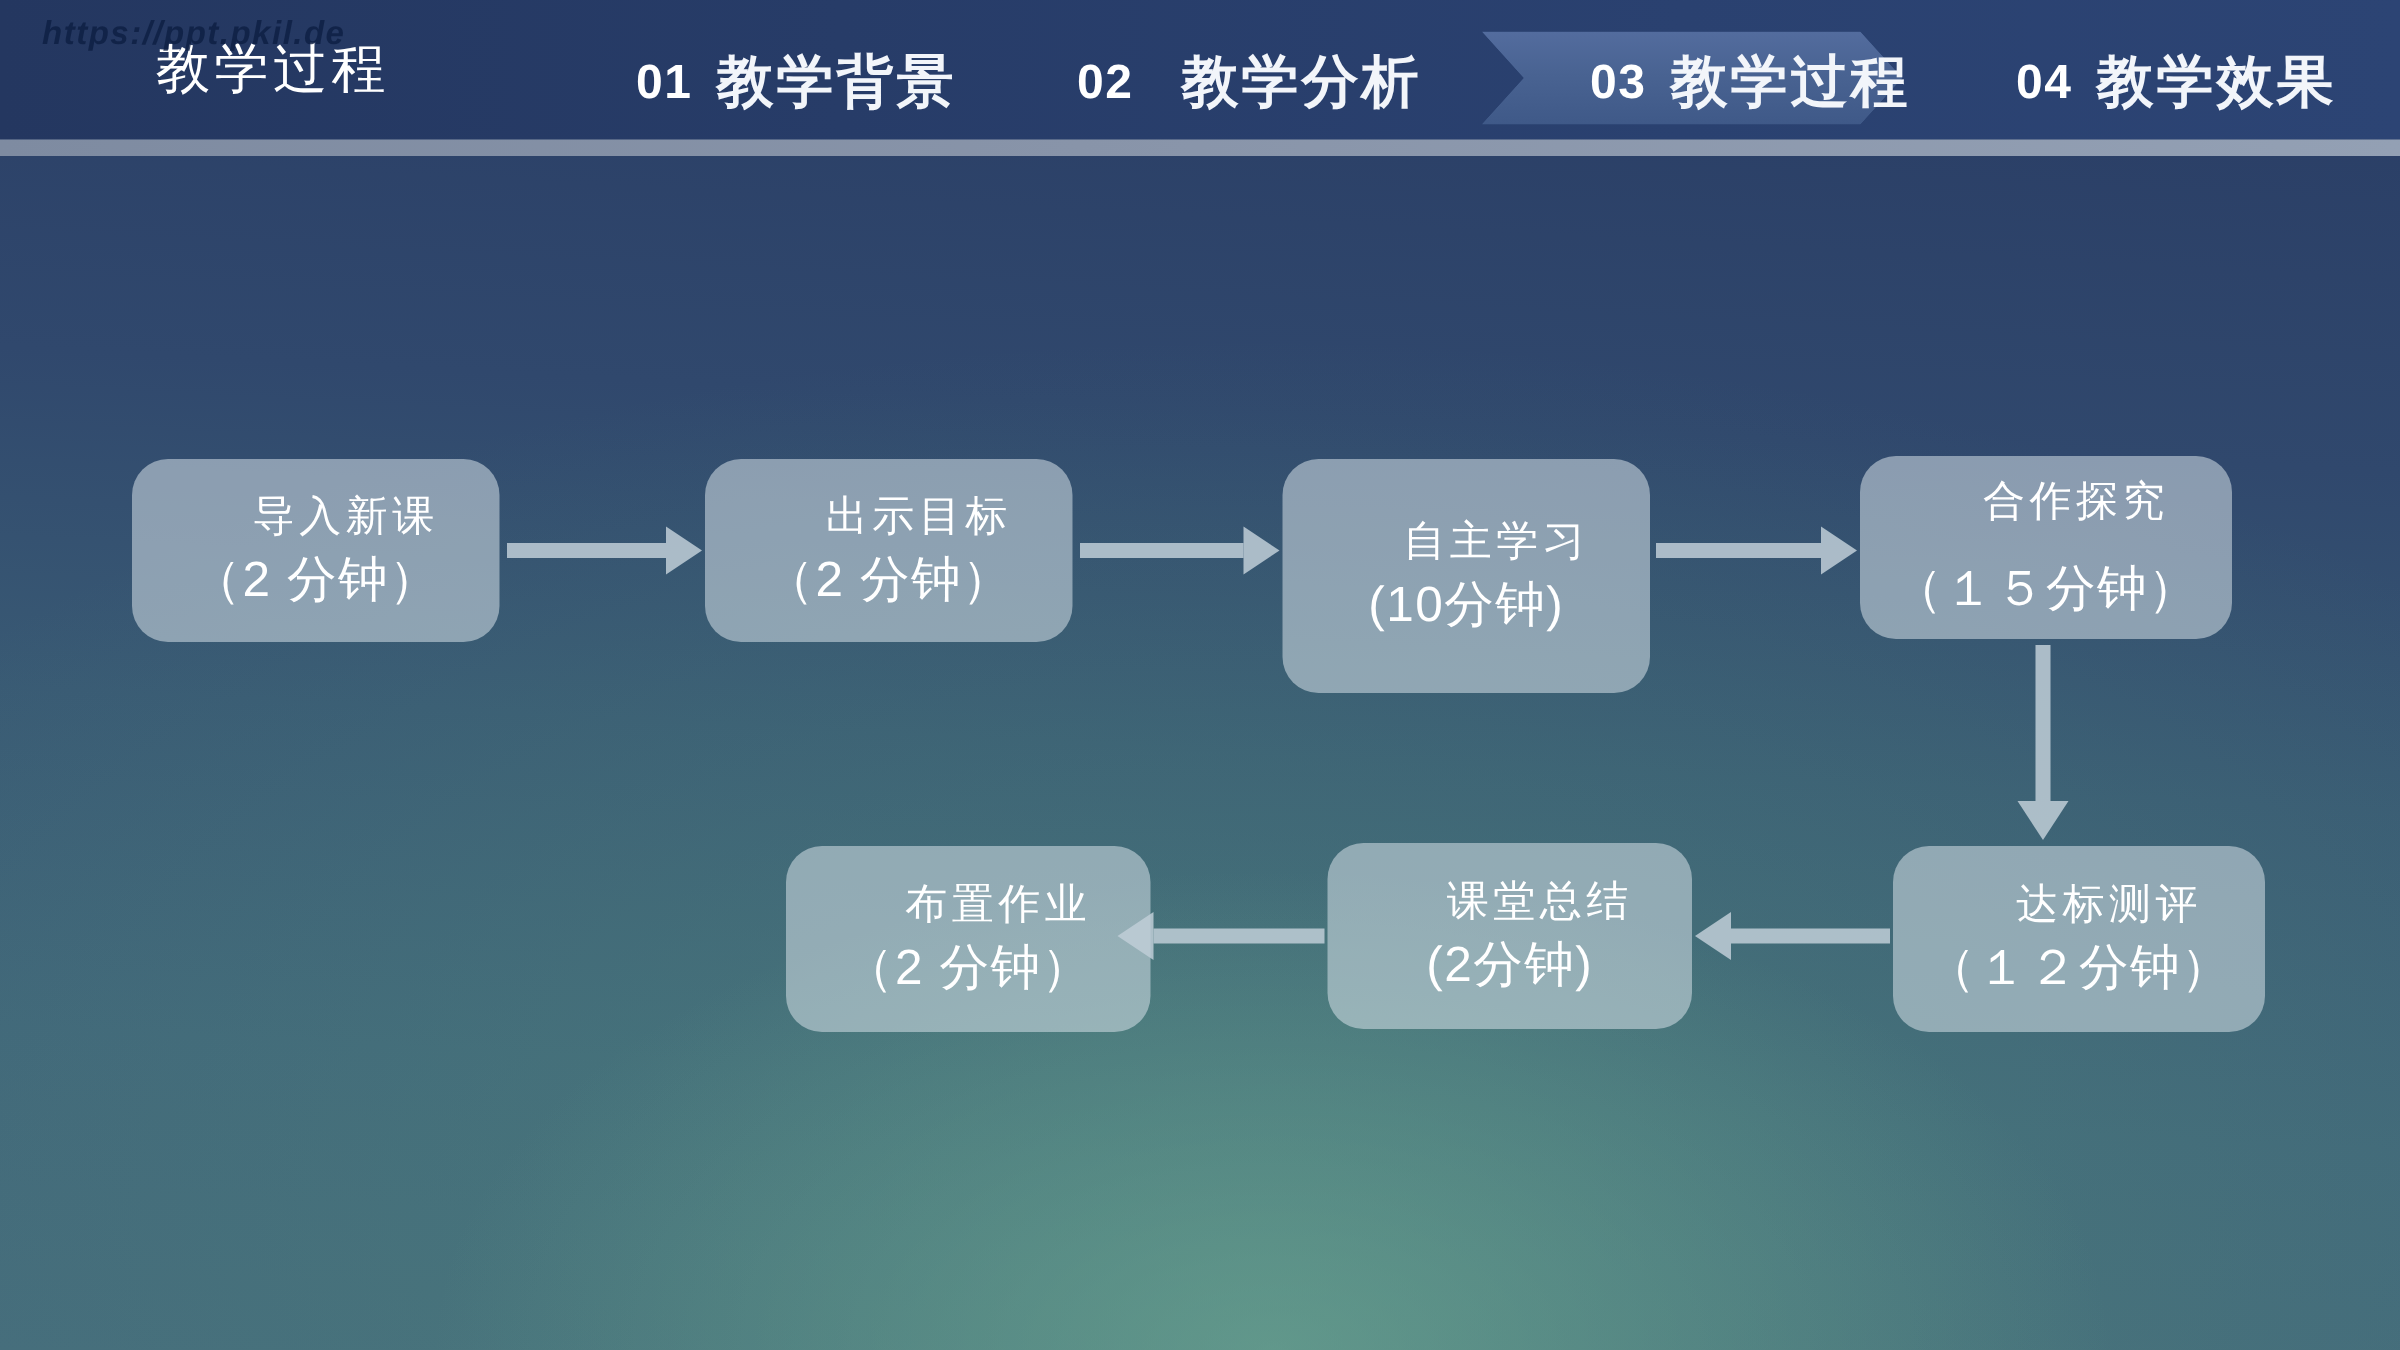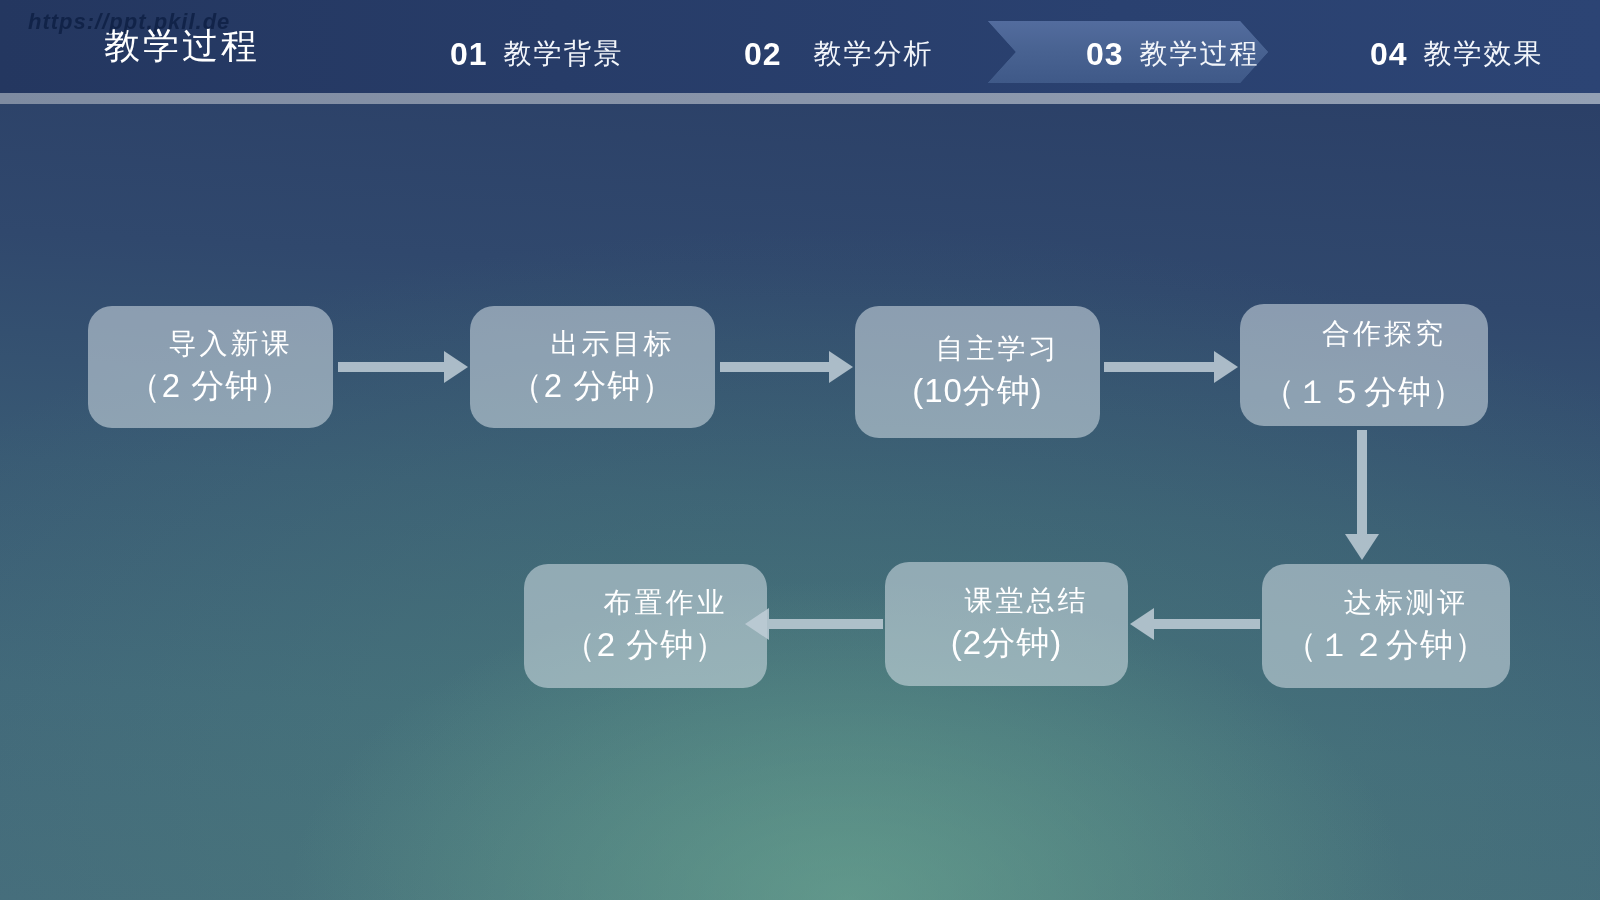--- a/index.html
+++ b/index.html
@@ -43,7 +43,7 @@
   .nav-item{
     position:absolute;top:0;height:108px;
     display:flex;align-items:center;gap:16px;
-    color:#fff;cursor:default;margin-left:26px;
+    color:#fff;cursor:default;
   }
   .nav-num{font-size:32px;font-weight:700;letter-spacing:1px;}
   .nav-label{font-size:28px;letter-spacing:2px;font-weight:400;color:#f2f5fa;}

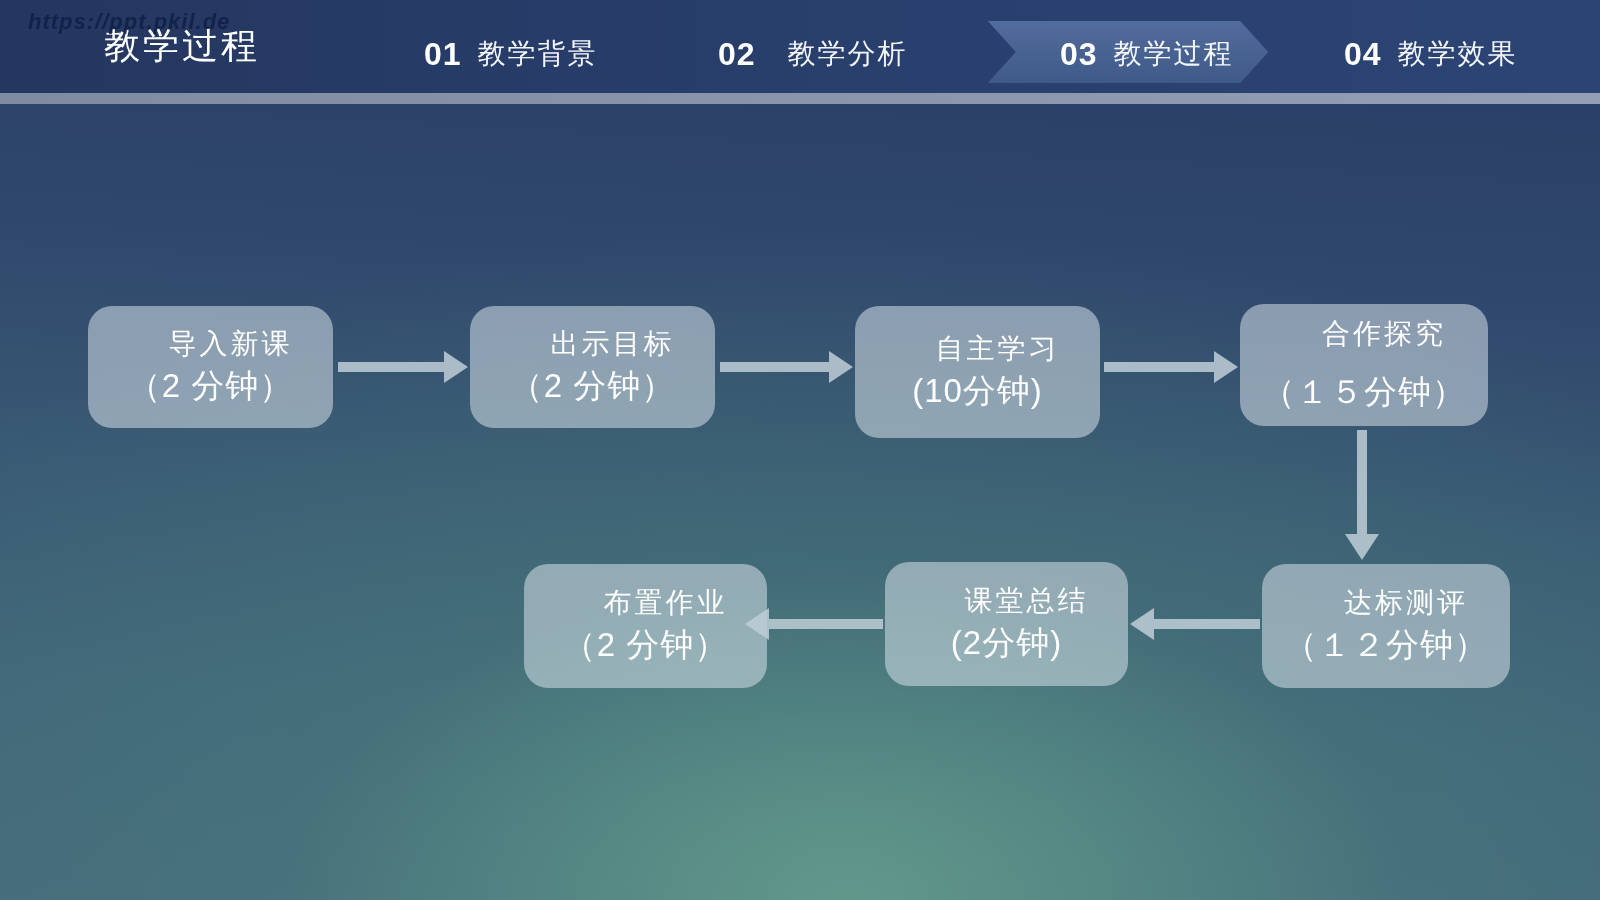--- a/index.html
+++ b/index.html
@@ -46,7 +46,7 @@
     color:#fff;cursor:default;
   }
   .nav-num{font-size:32px;font-weight:700;letter-spacing:1px;}
-  .nav-label{font-size:28px;letter-spacing:2px;font-weight:400;color:#f2f5fa;}
+  .nav-label{font-size:38px;letter-spacing:2px;font-weight:700;color:#f2f5fa;}
   
   .flow-box{
     position:absolute;

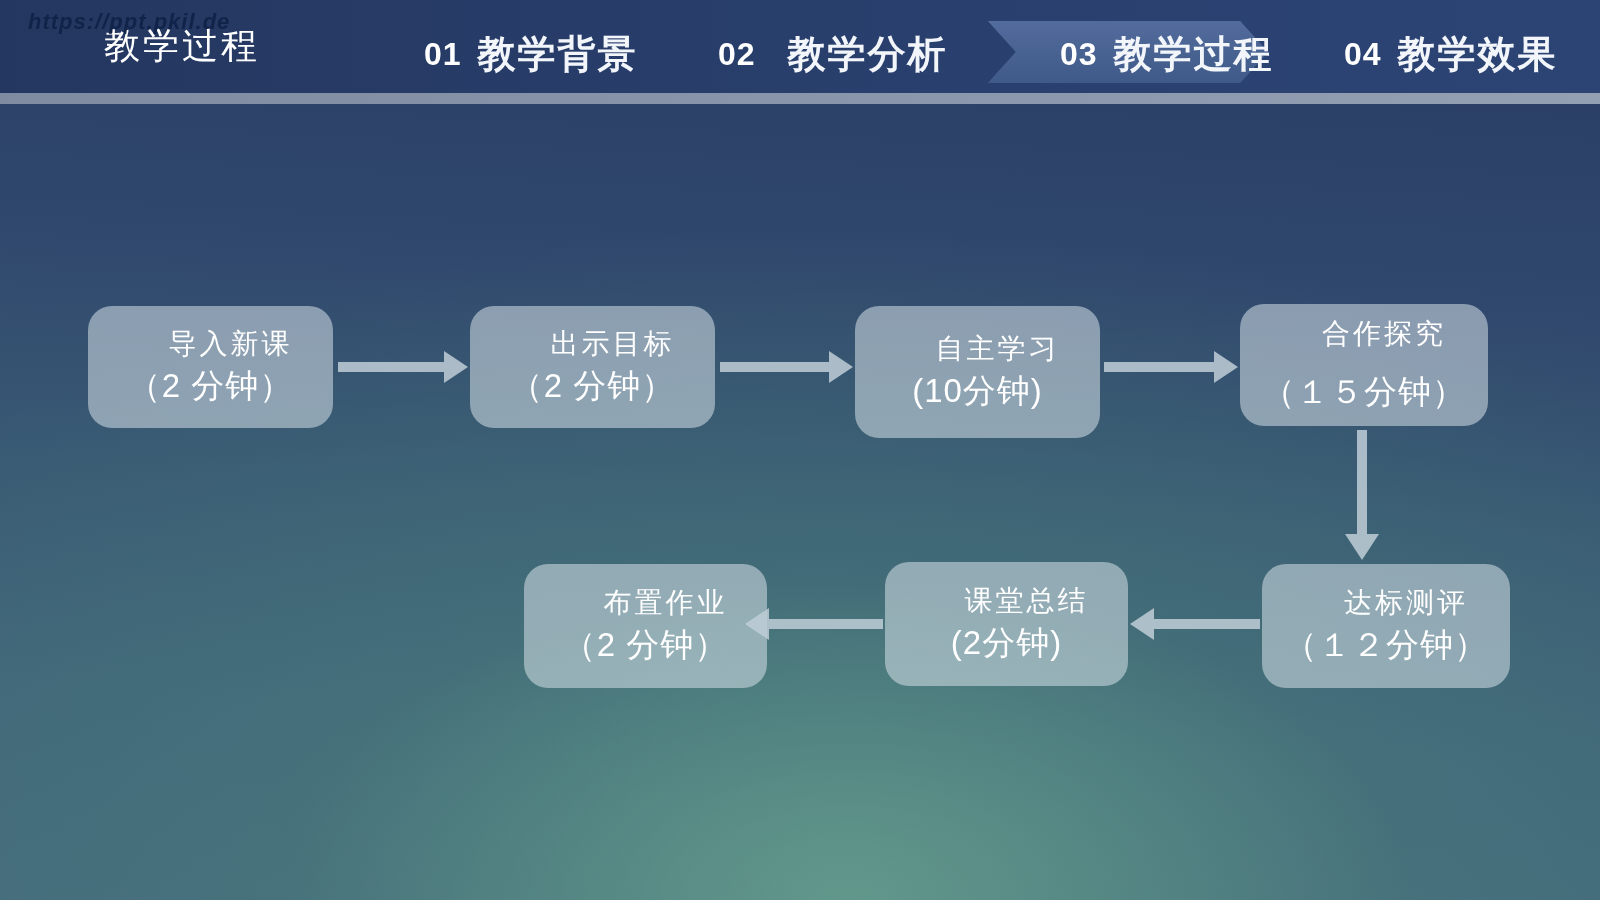--- a/index.html
+++ b/index.html
@@ -106,7 +106,7 @@
     <div class="box-name">出示目标</div>
     <div class="box-time">（2 分钟）</div>
   </div>
-  <div class="flow-box" style="left:855px;top:306px;width:245px;height:132px;">
+  <div class="flow-box" style="left:855px;top:306px;width:245px;height:156px;">
     <div class="box-name">自主学习</div>
     <div class="box-time">(10分钟)</div>
   </div>

